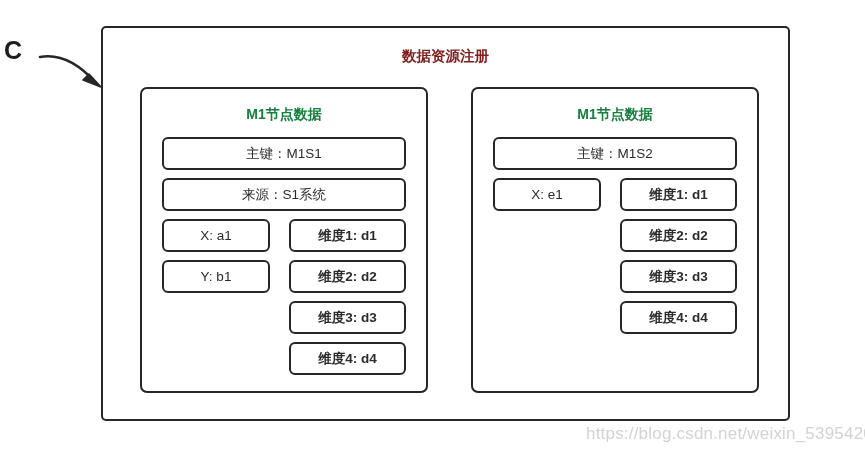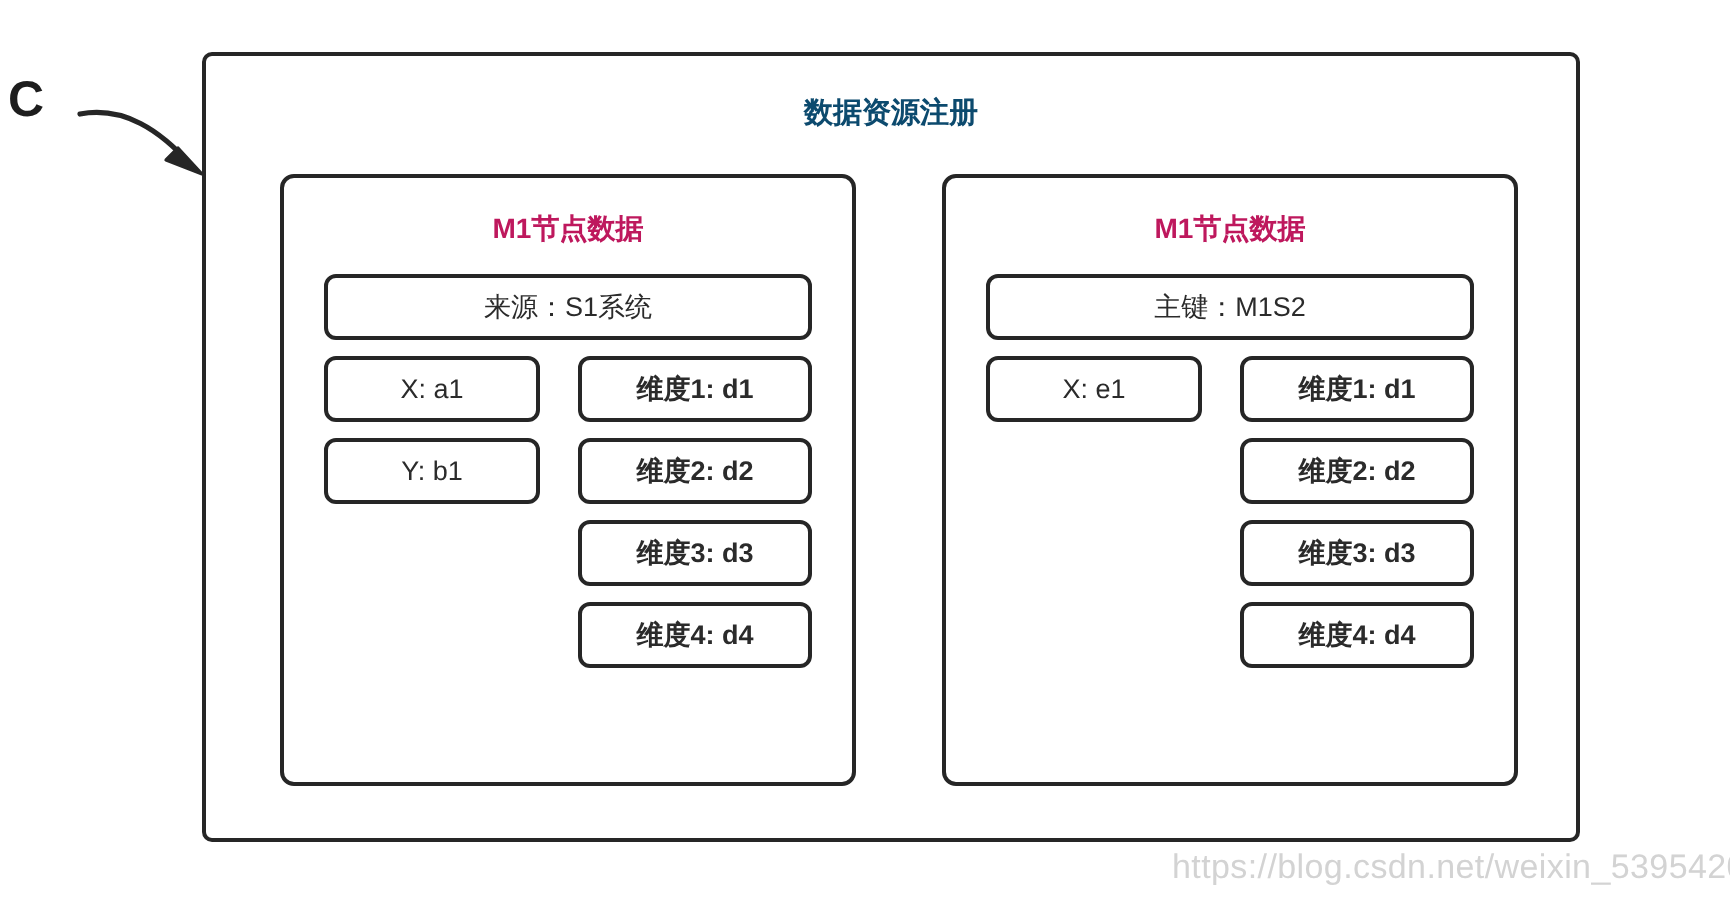--- a/index.html
+++ b/index.html
@@ -56,7 +56,7 @@
     text-align: center;
     font-size: 14.5px;
     font-weight: 600;
-    color: #0c4a6e;
+    color: #7f1d1d;
   }
 
   

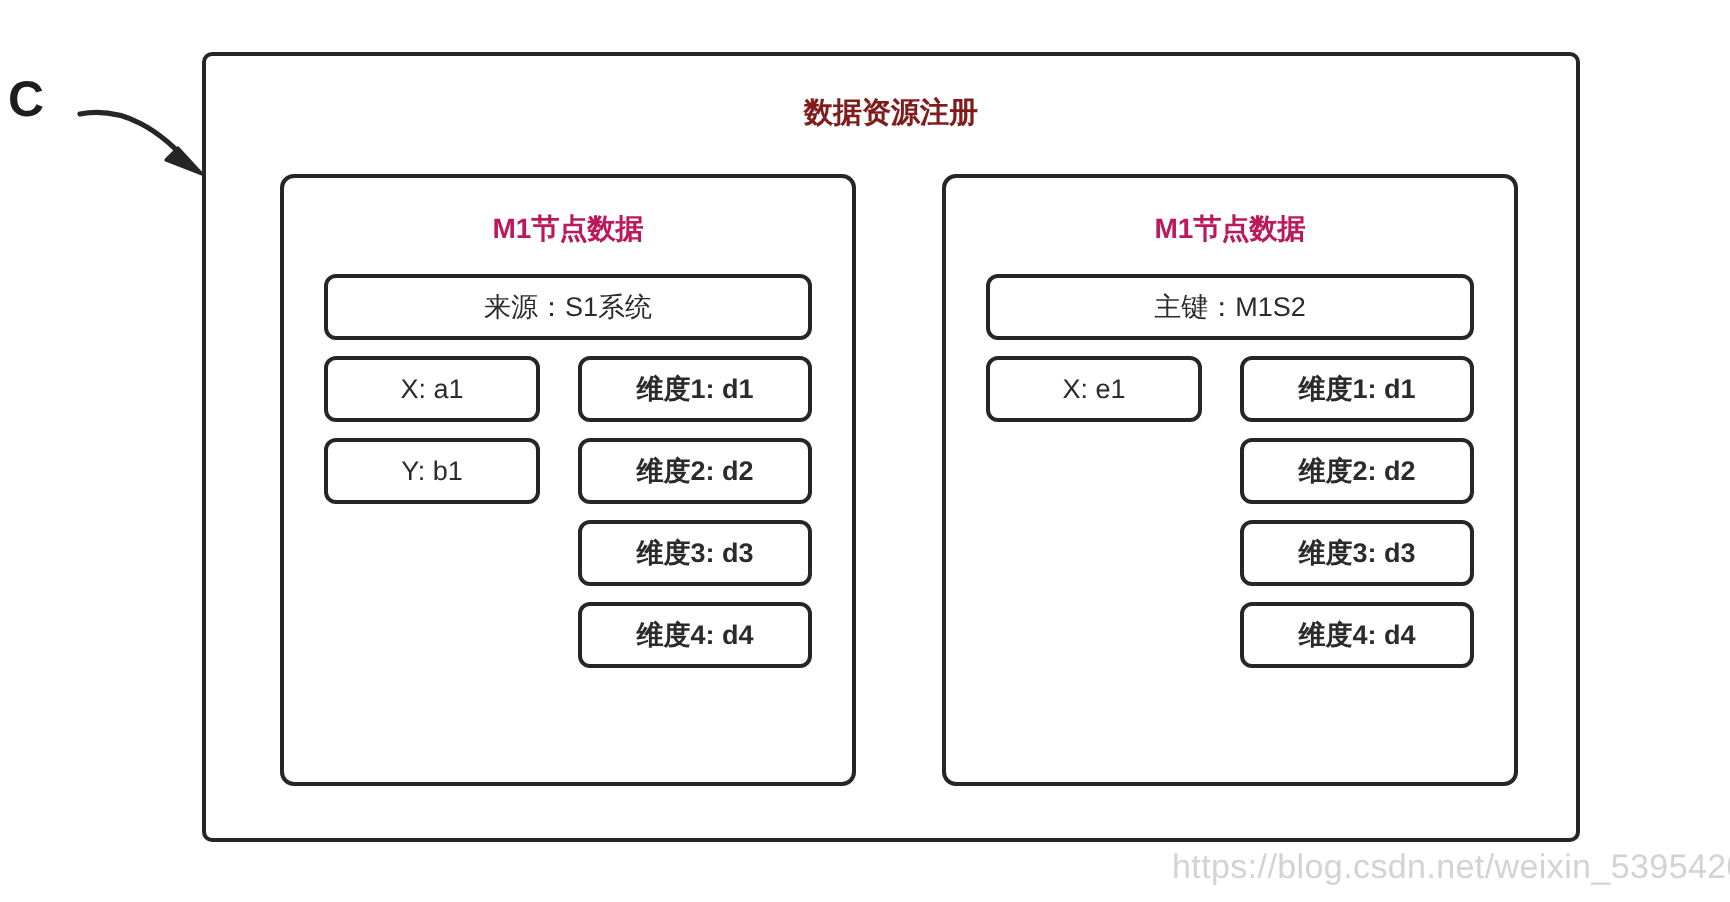--- a/index.html
+++ b/index.html
@@ -83,7 +83,7 @@
     text-align: center;
     font-size: 14px;
     font-weight: 600;
-    color: #be185d;
+    color: #15803d;
     margin-top: 17px;
     margin-bottom: 13px;
   }

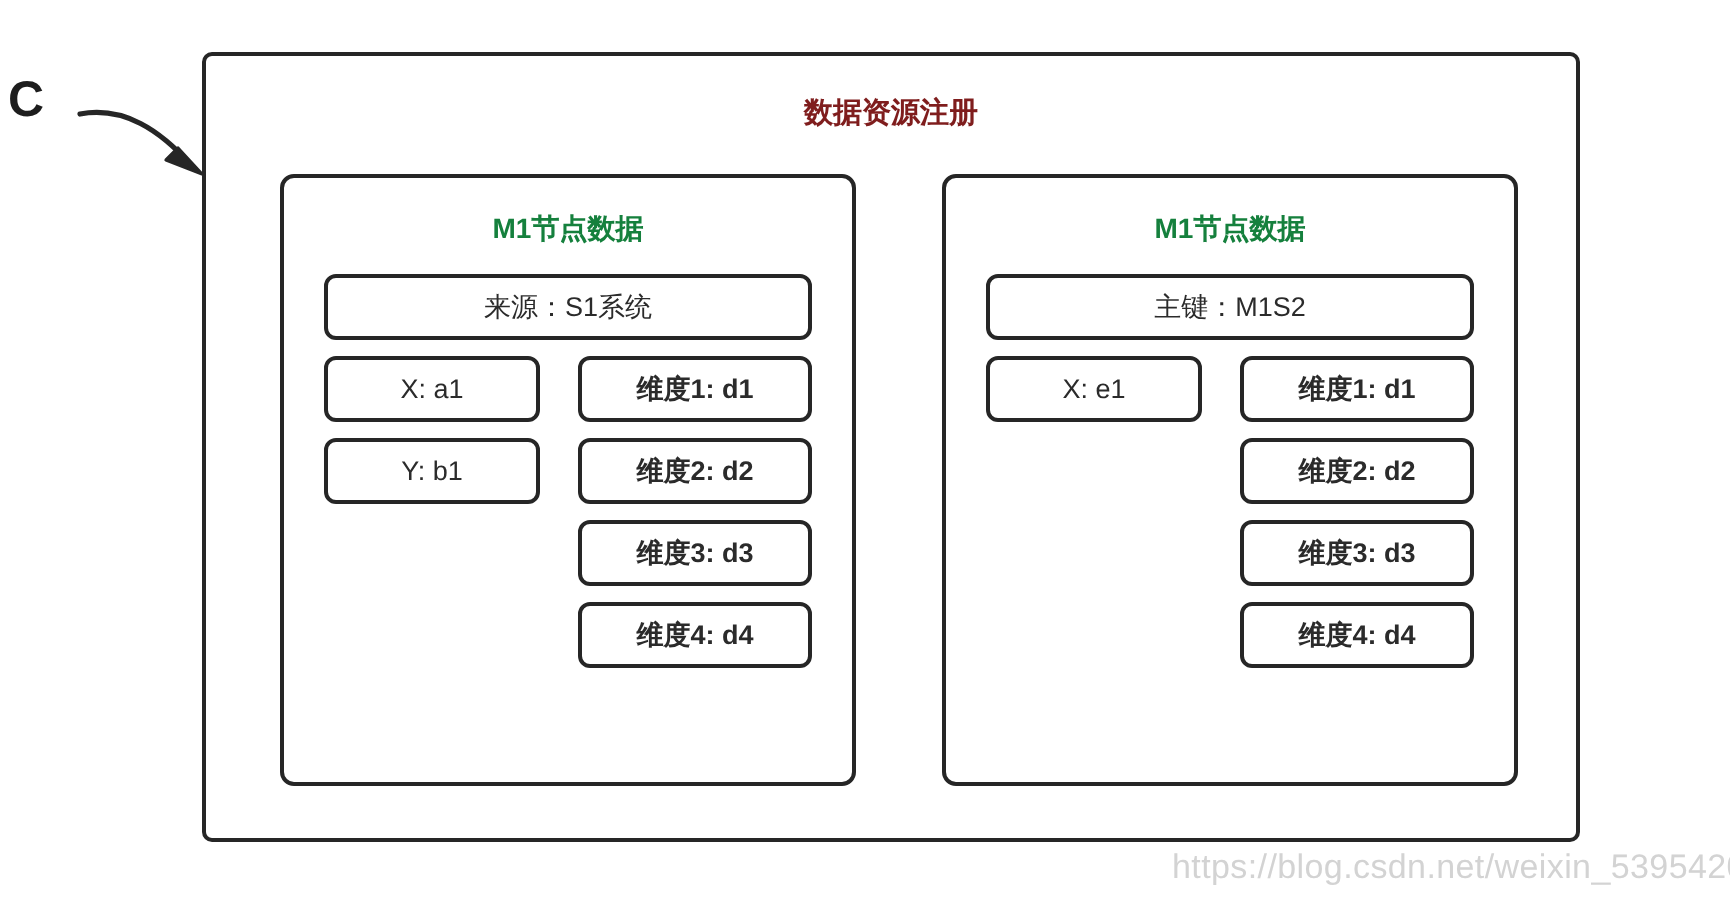--- a/index.html
+++ b/index.html
@@ -143,6 +143,7 @@
 
     <div class="node-panel">
       <div class="node-panel-title">M1节点数据</div>
+      <div class="field-box wide">主键：M1S1</div>
       <div class="field-box wide">来源：S1系统</div>
       <div class="columns">
         <div class="col left">

